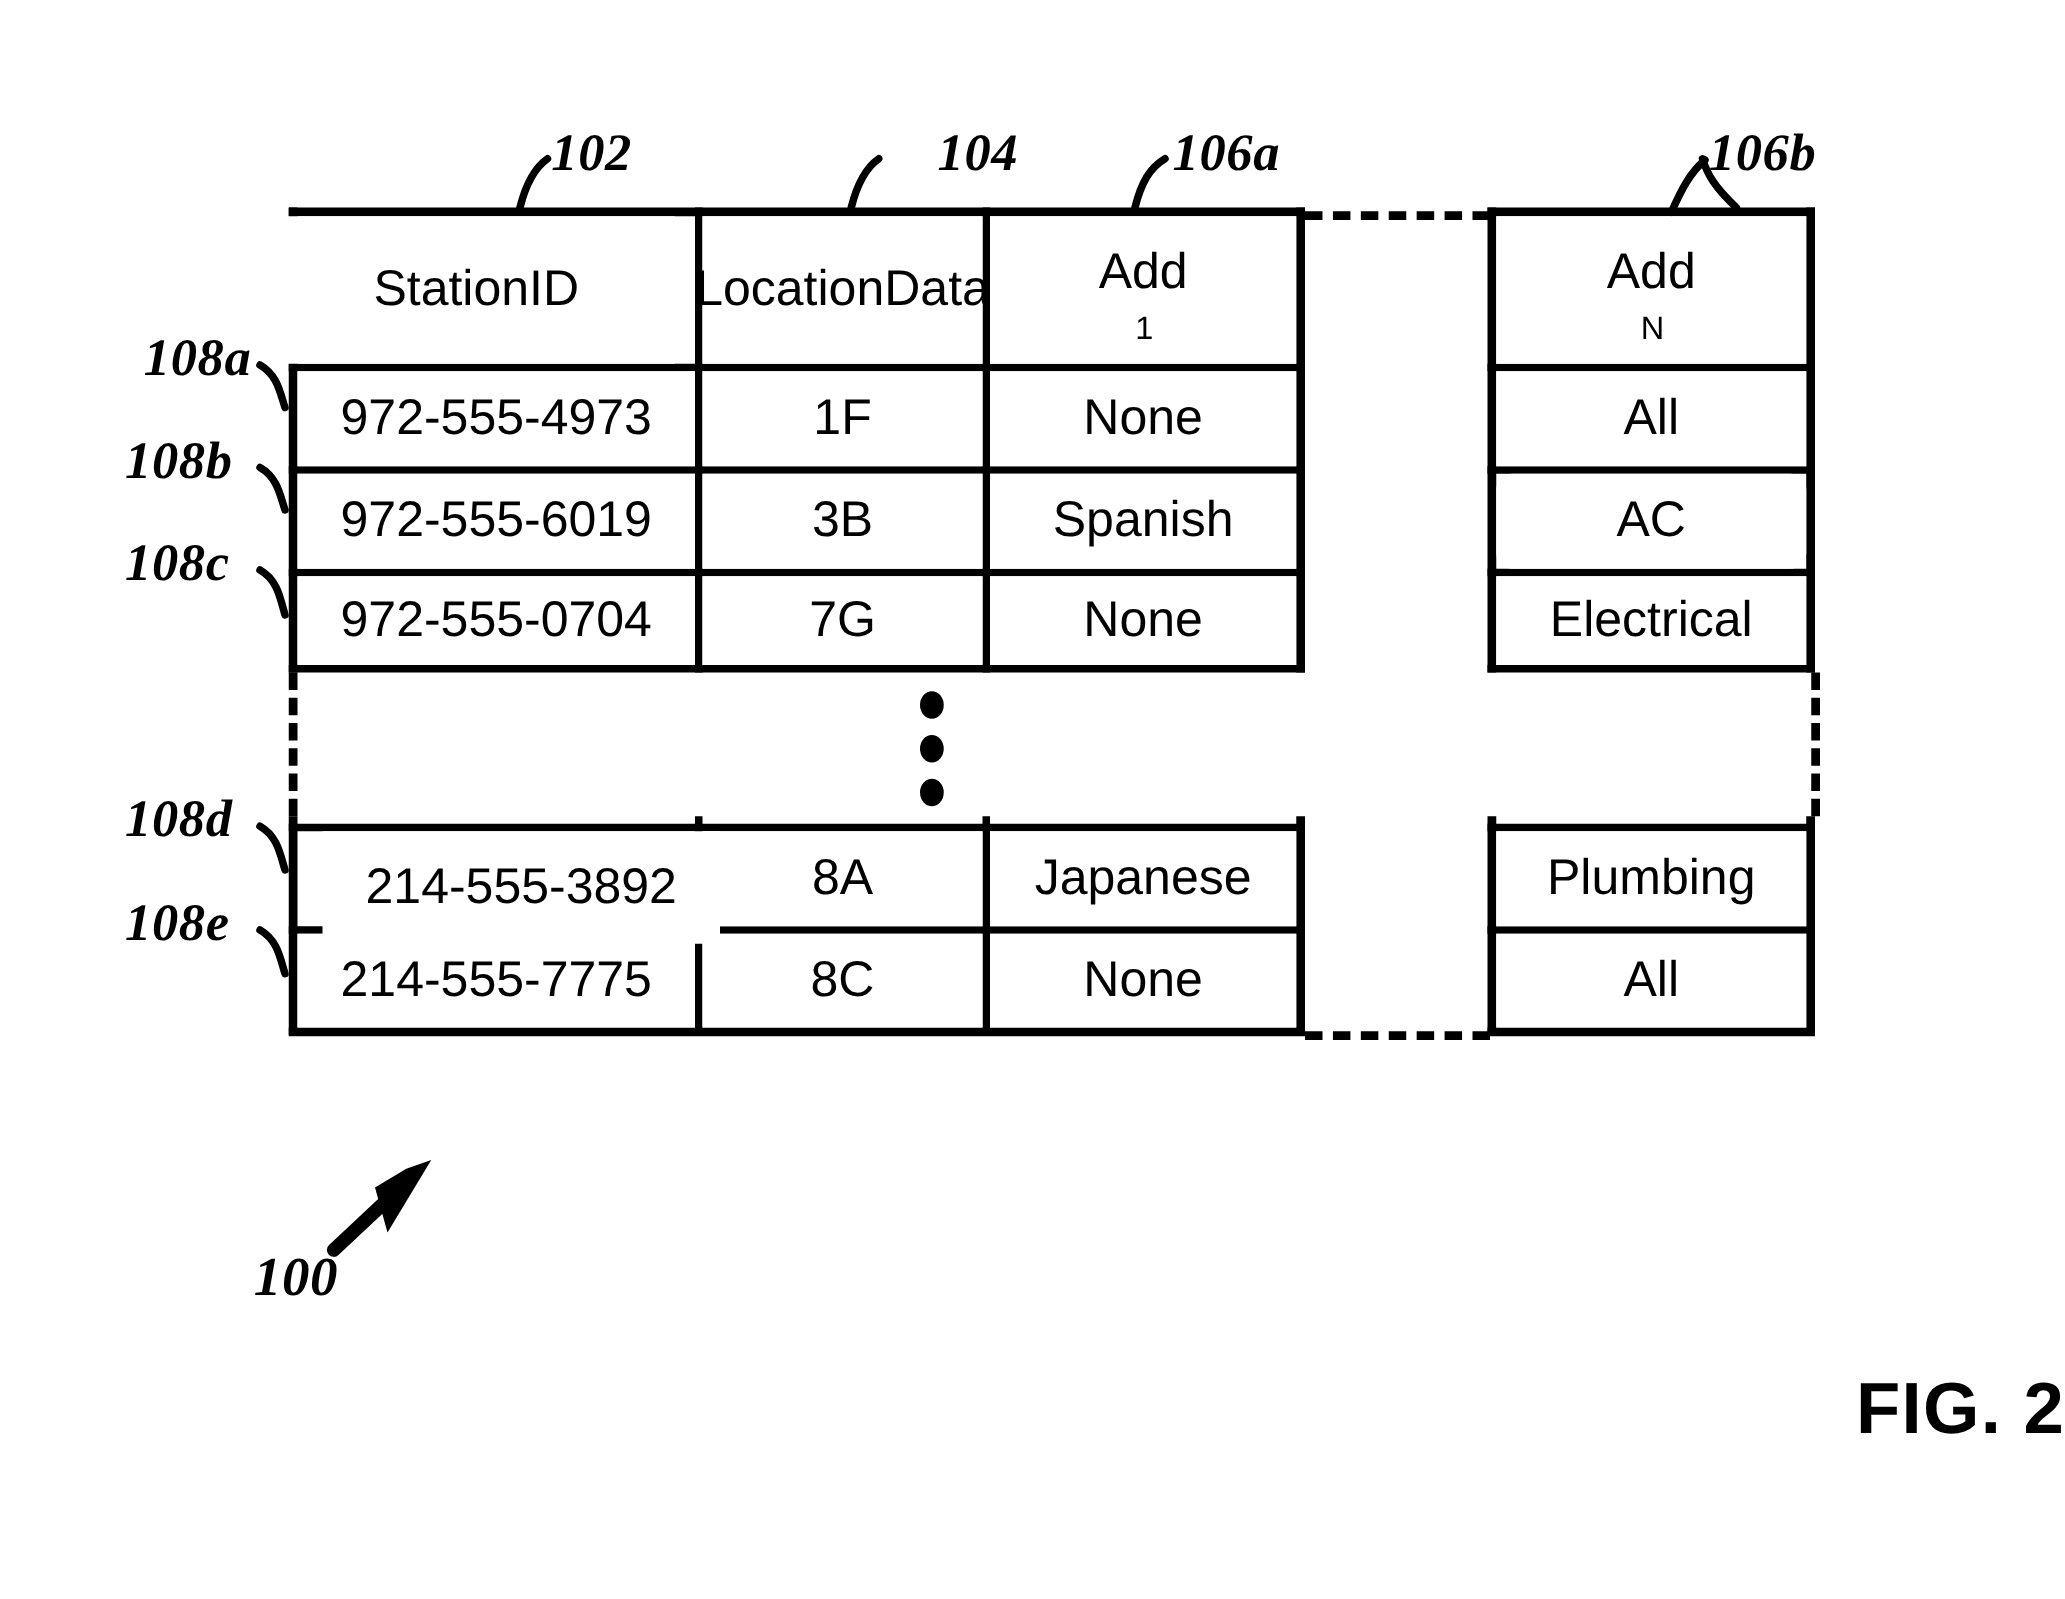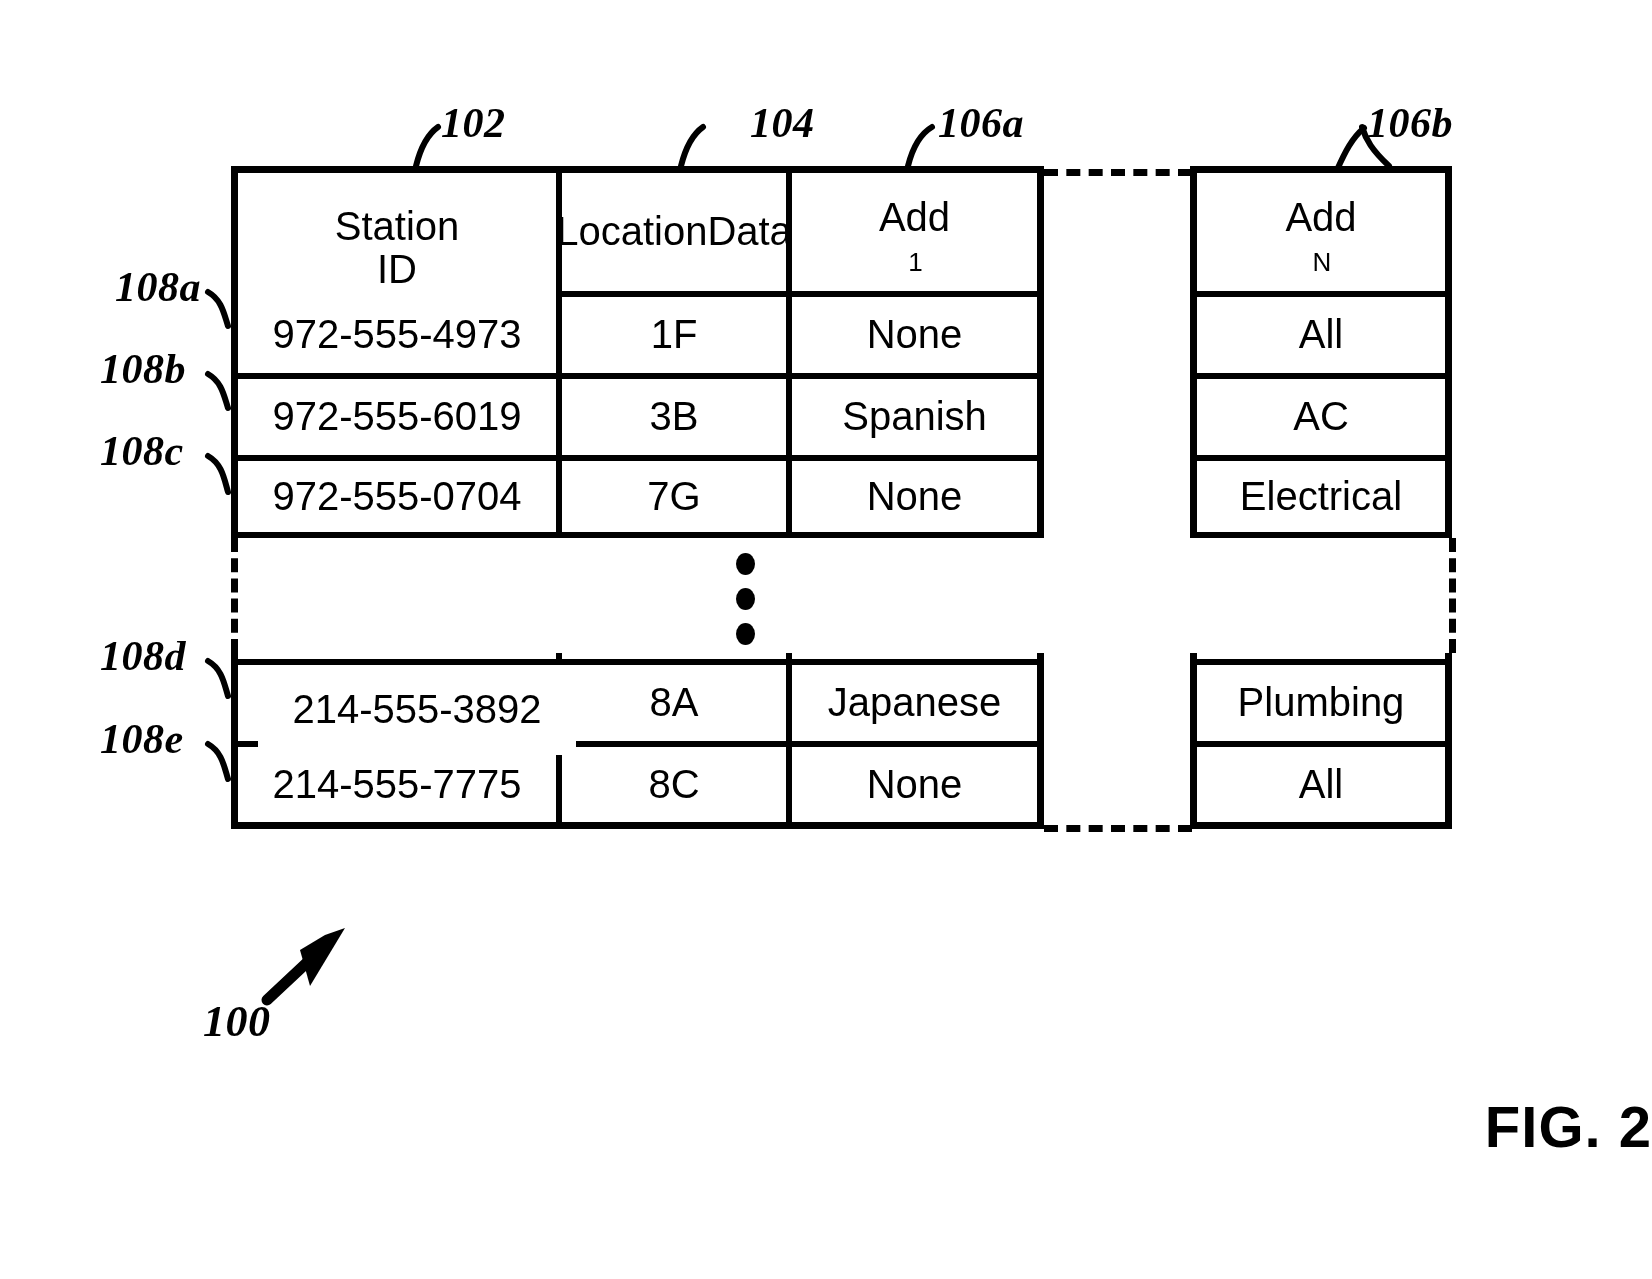--- a/index.html
+++ b/index.html
@@ -206,7 +206,7 @@
     <i></i>
   </div>
 
-  <div class="cell header" style="left:238px; top:173px; width:318px; height:118px; flex-direction:column;margin-top:16px;">
+  <div class="cell header" style="left:222px; top:173px; width:318px; height:118px; flex-direction:row;">
     <span>Station</span>
     <span>ID</span>
   </div>

